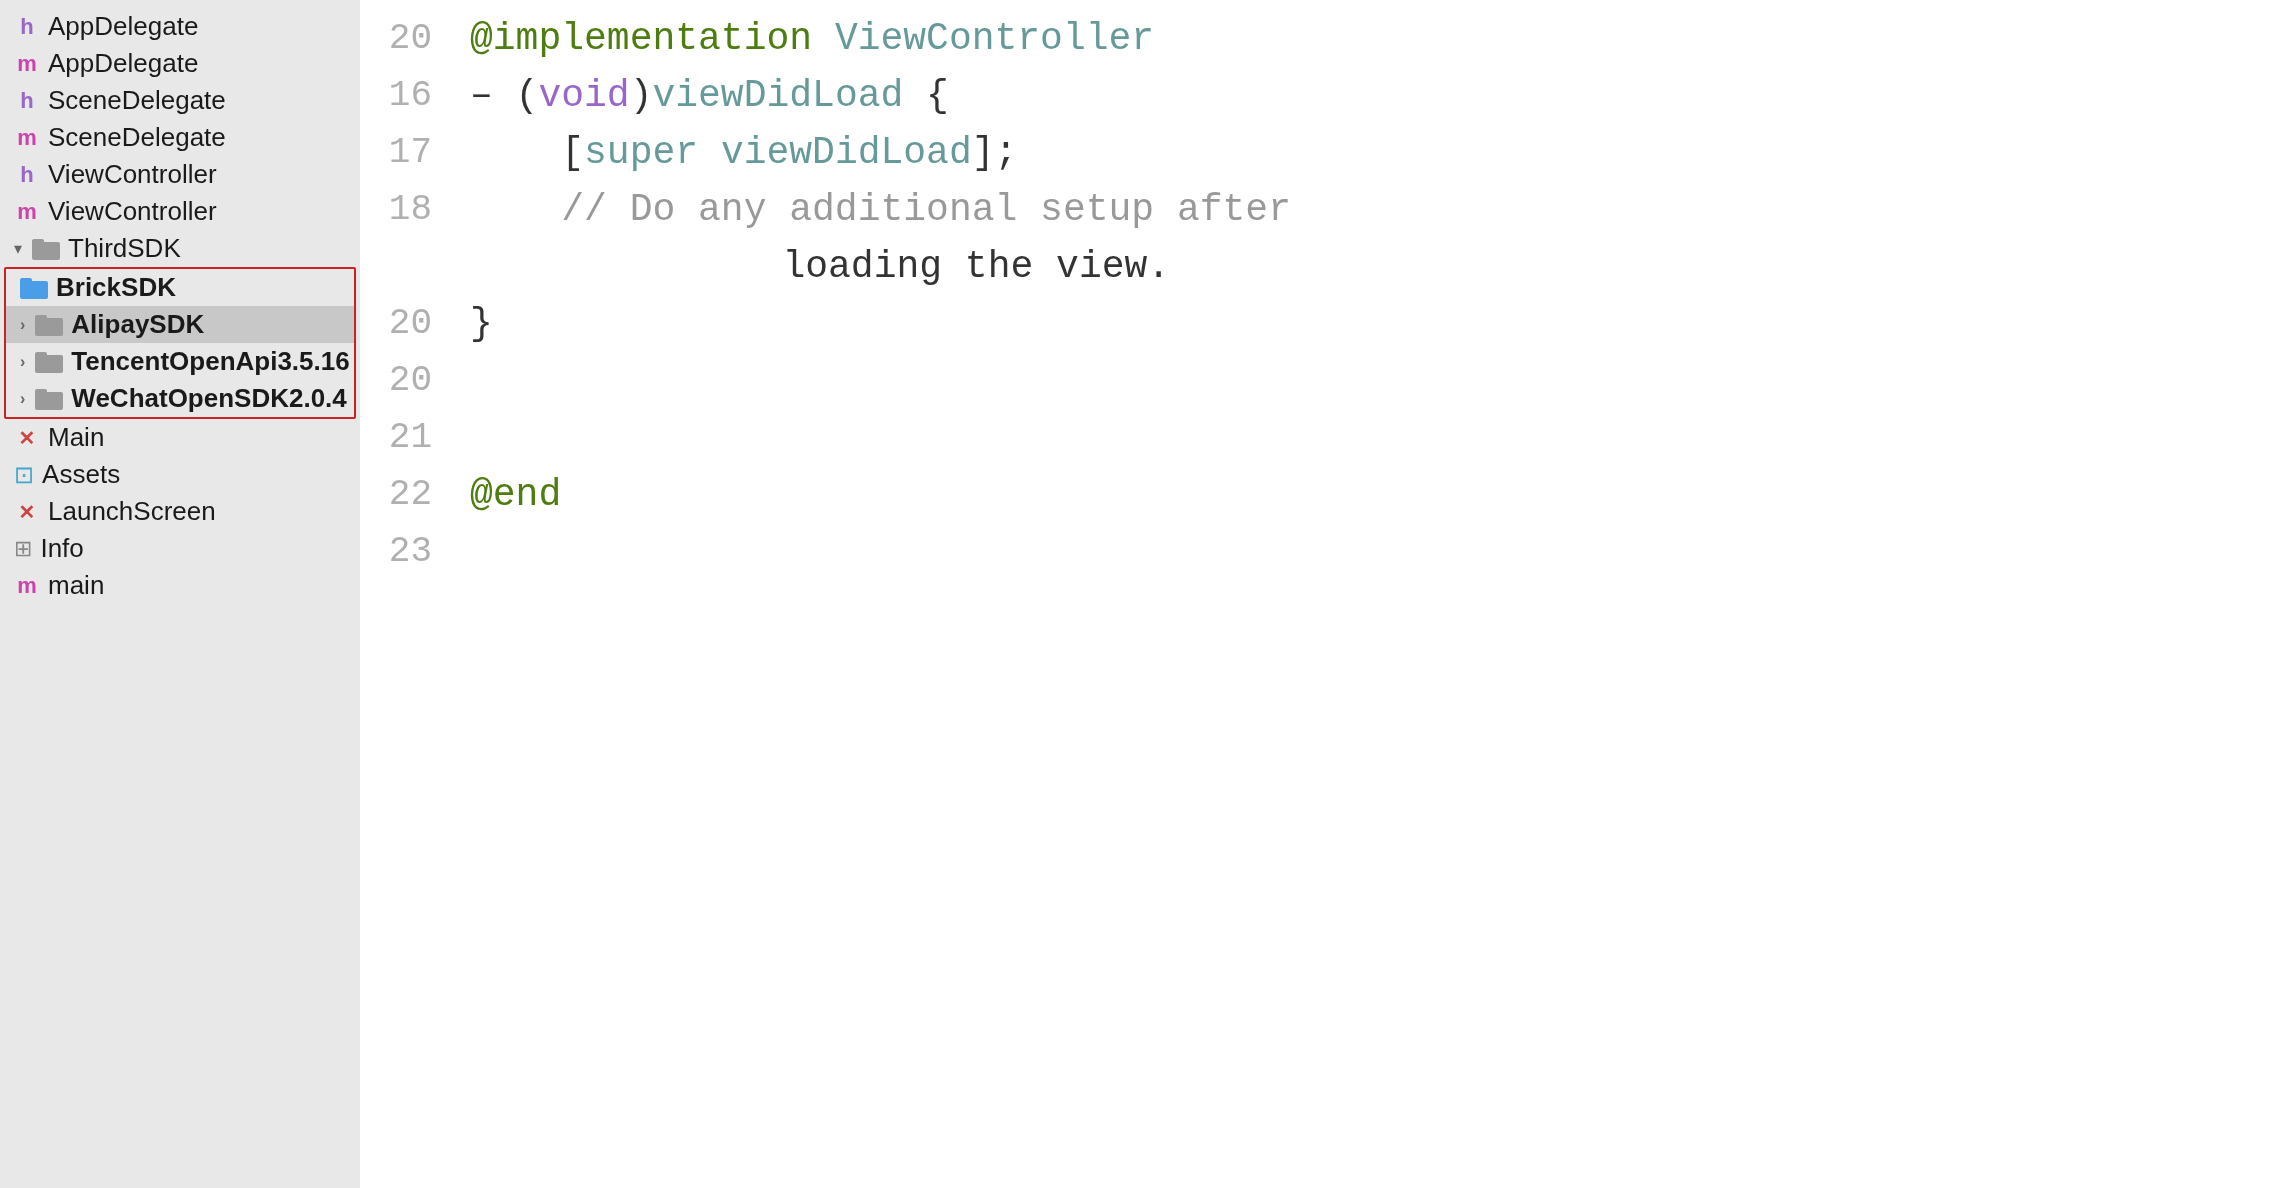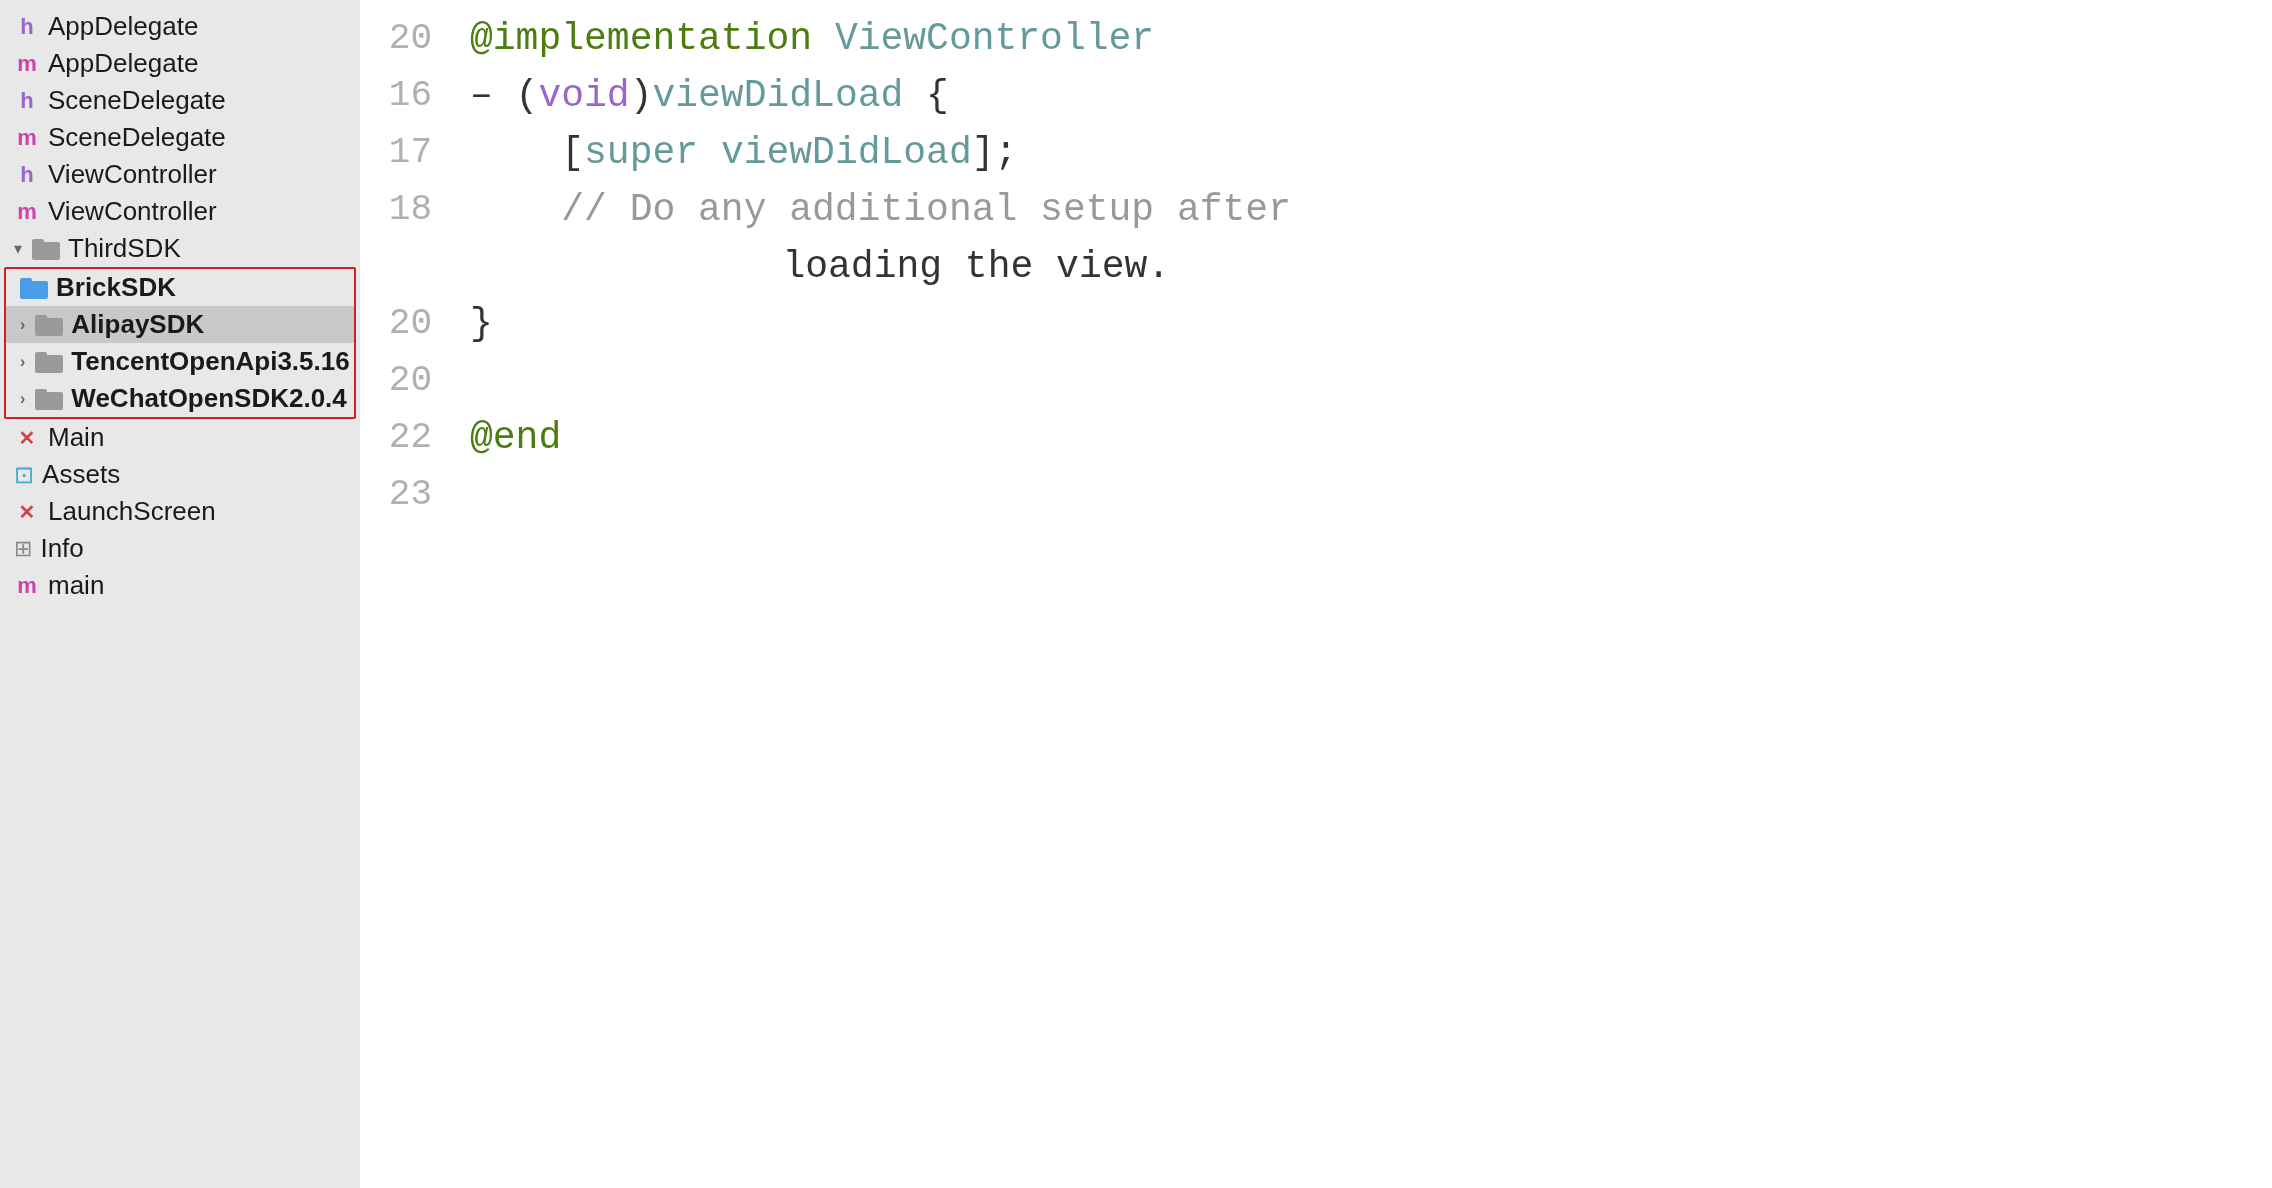--- a/index.html
+++ b/index.html
@@ -282,6 +282,10 @@
       <div class="line-content"></div>
     </div>
 
+    <div class="code-line">
+      <div class="line-number">21</div>
+      <div class="line-content"></div>
+    </div>
 
     <div class="code-line">
       <div class="line-number">22</div>

